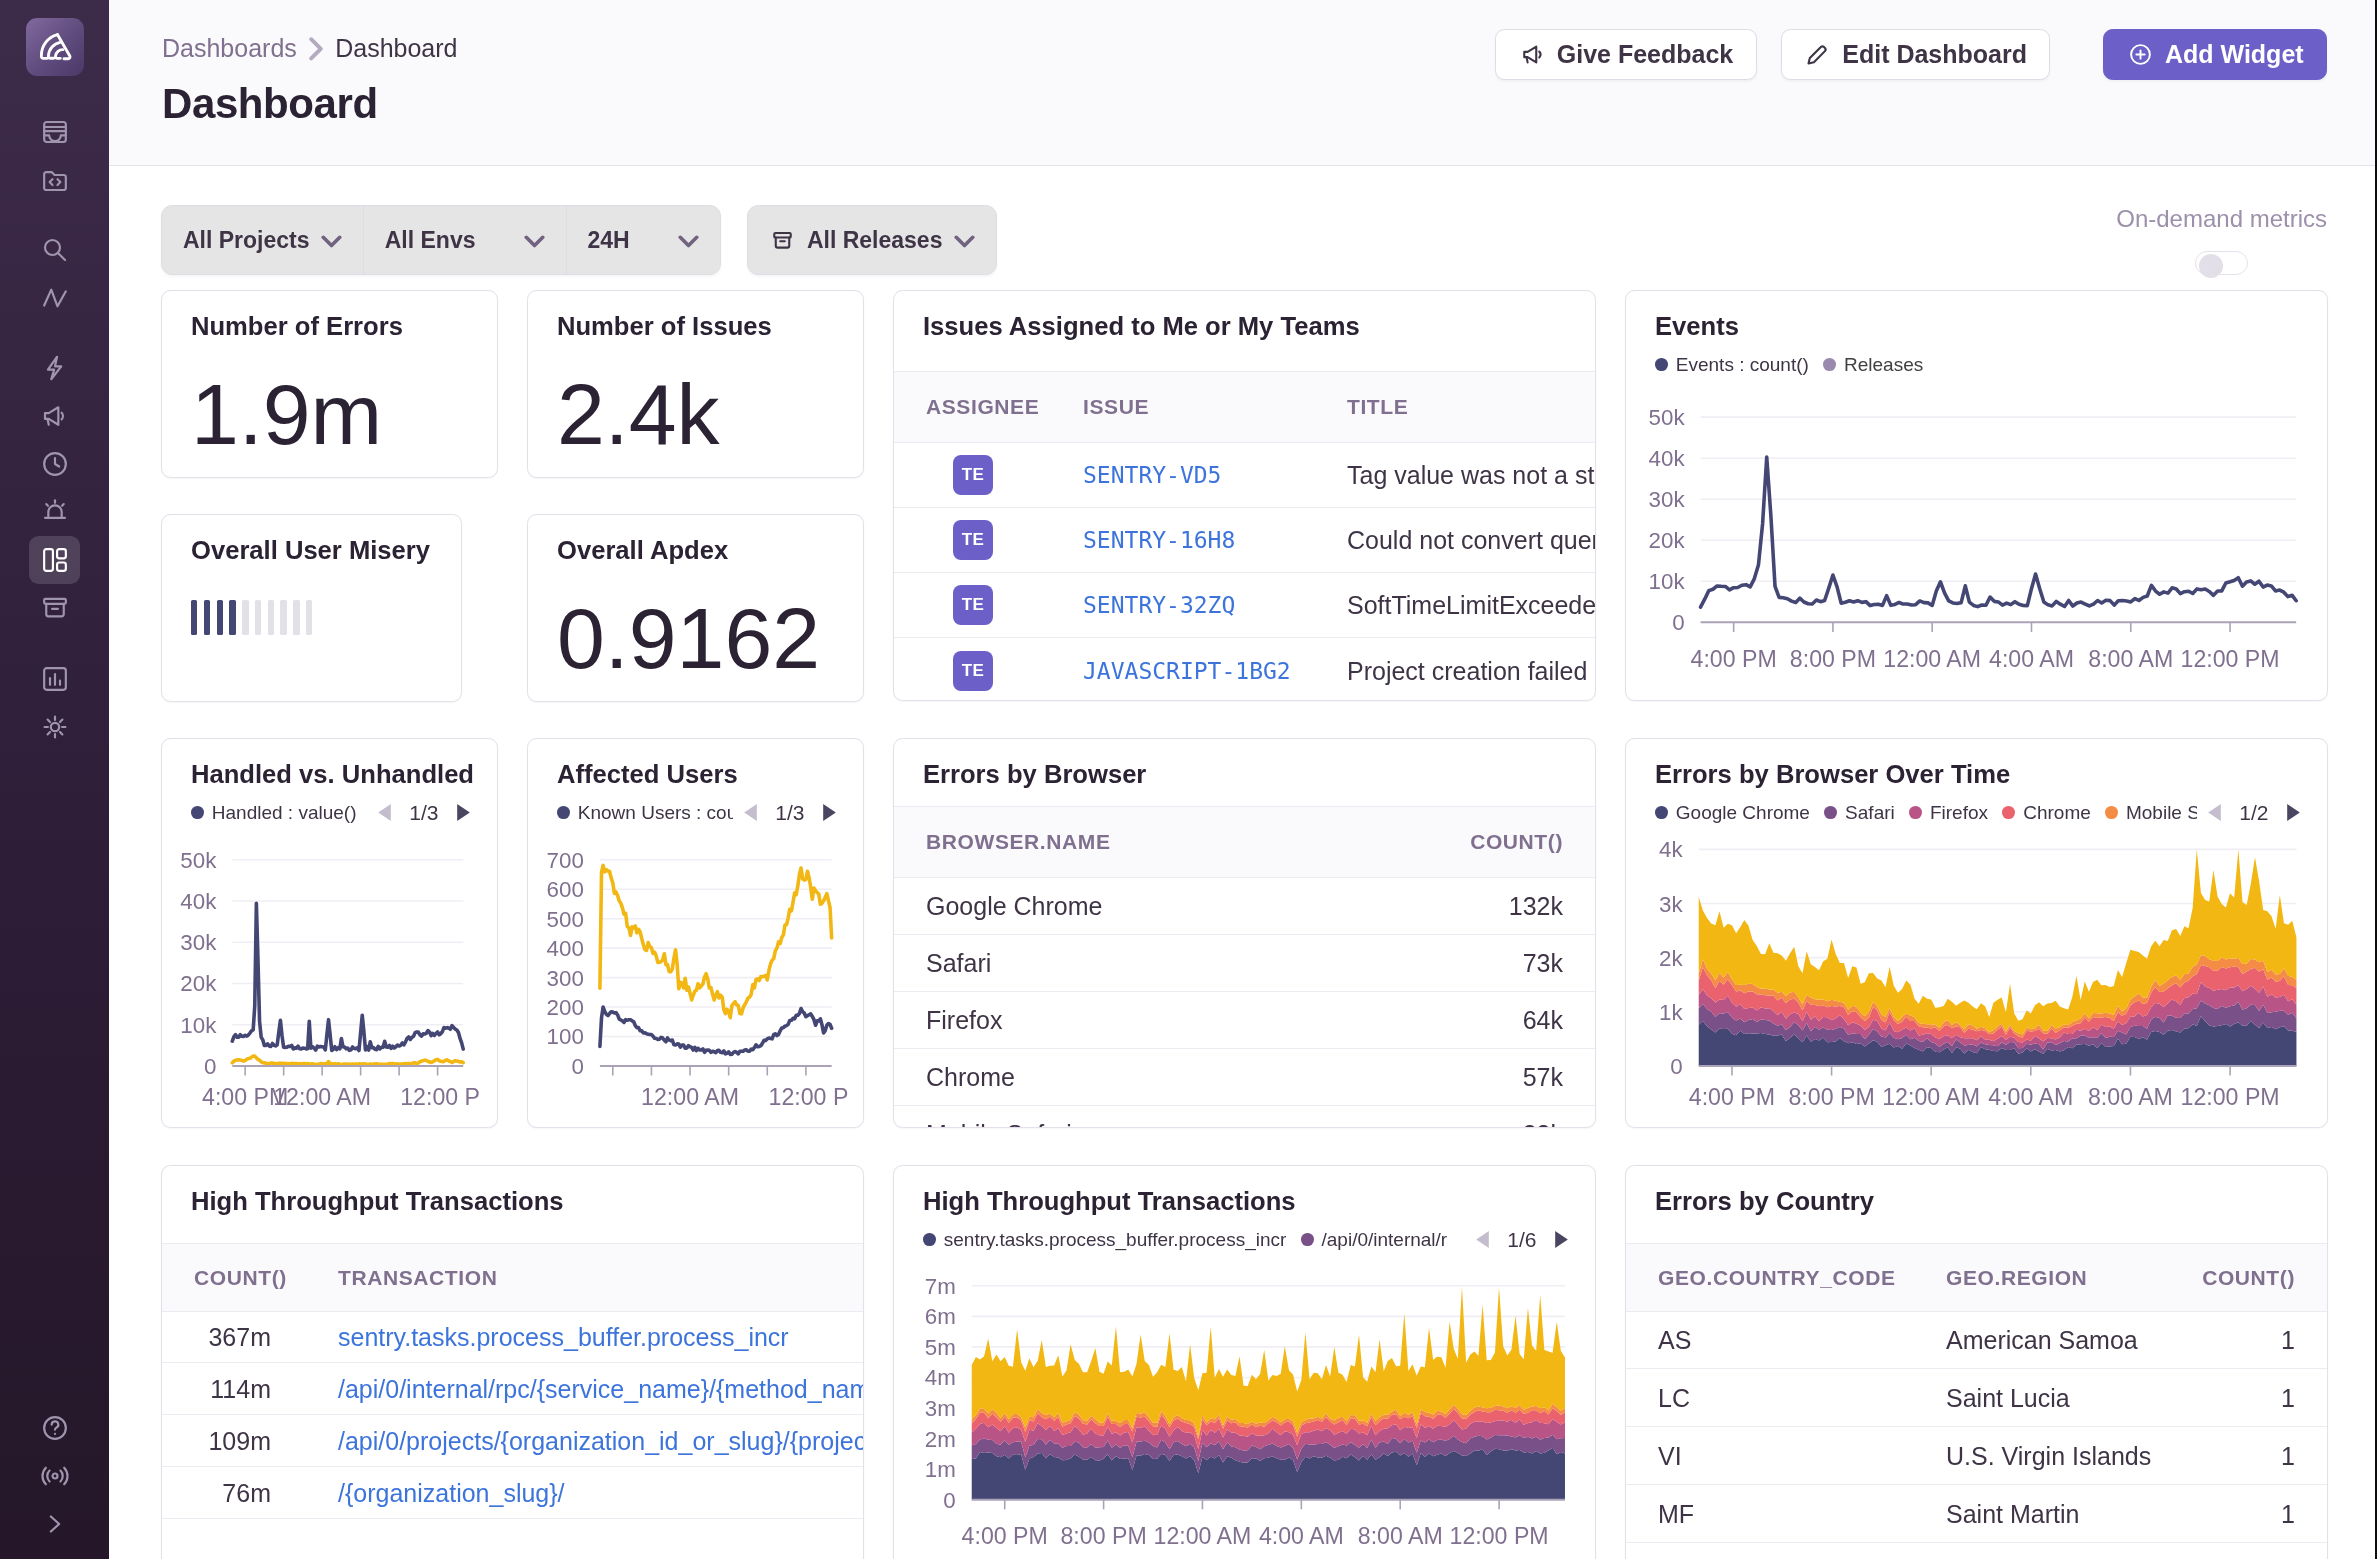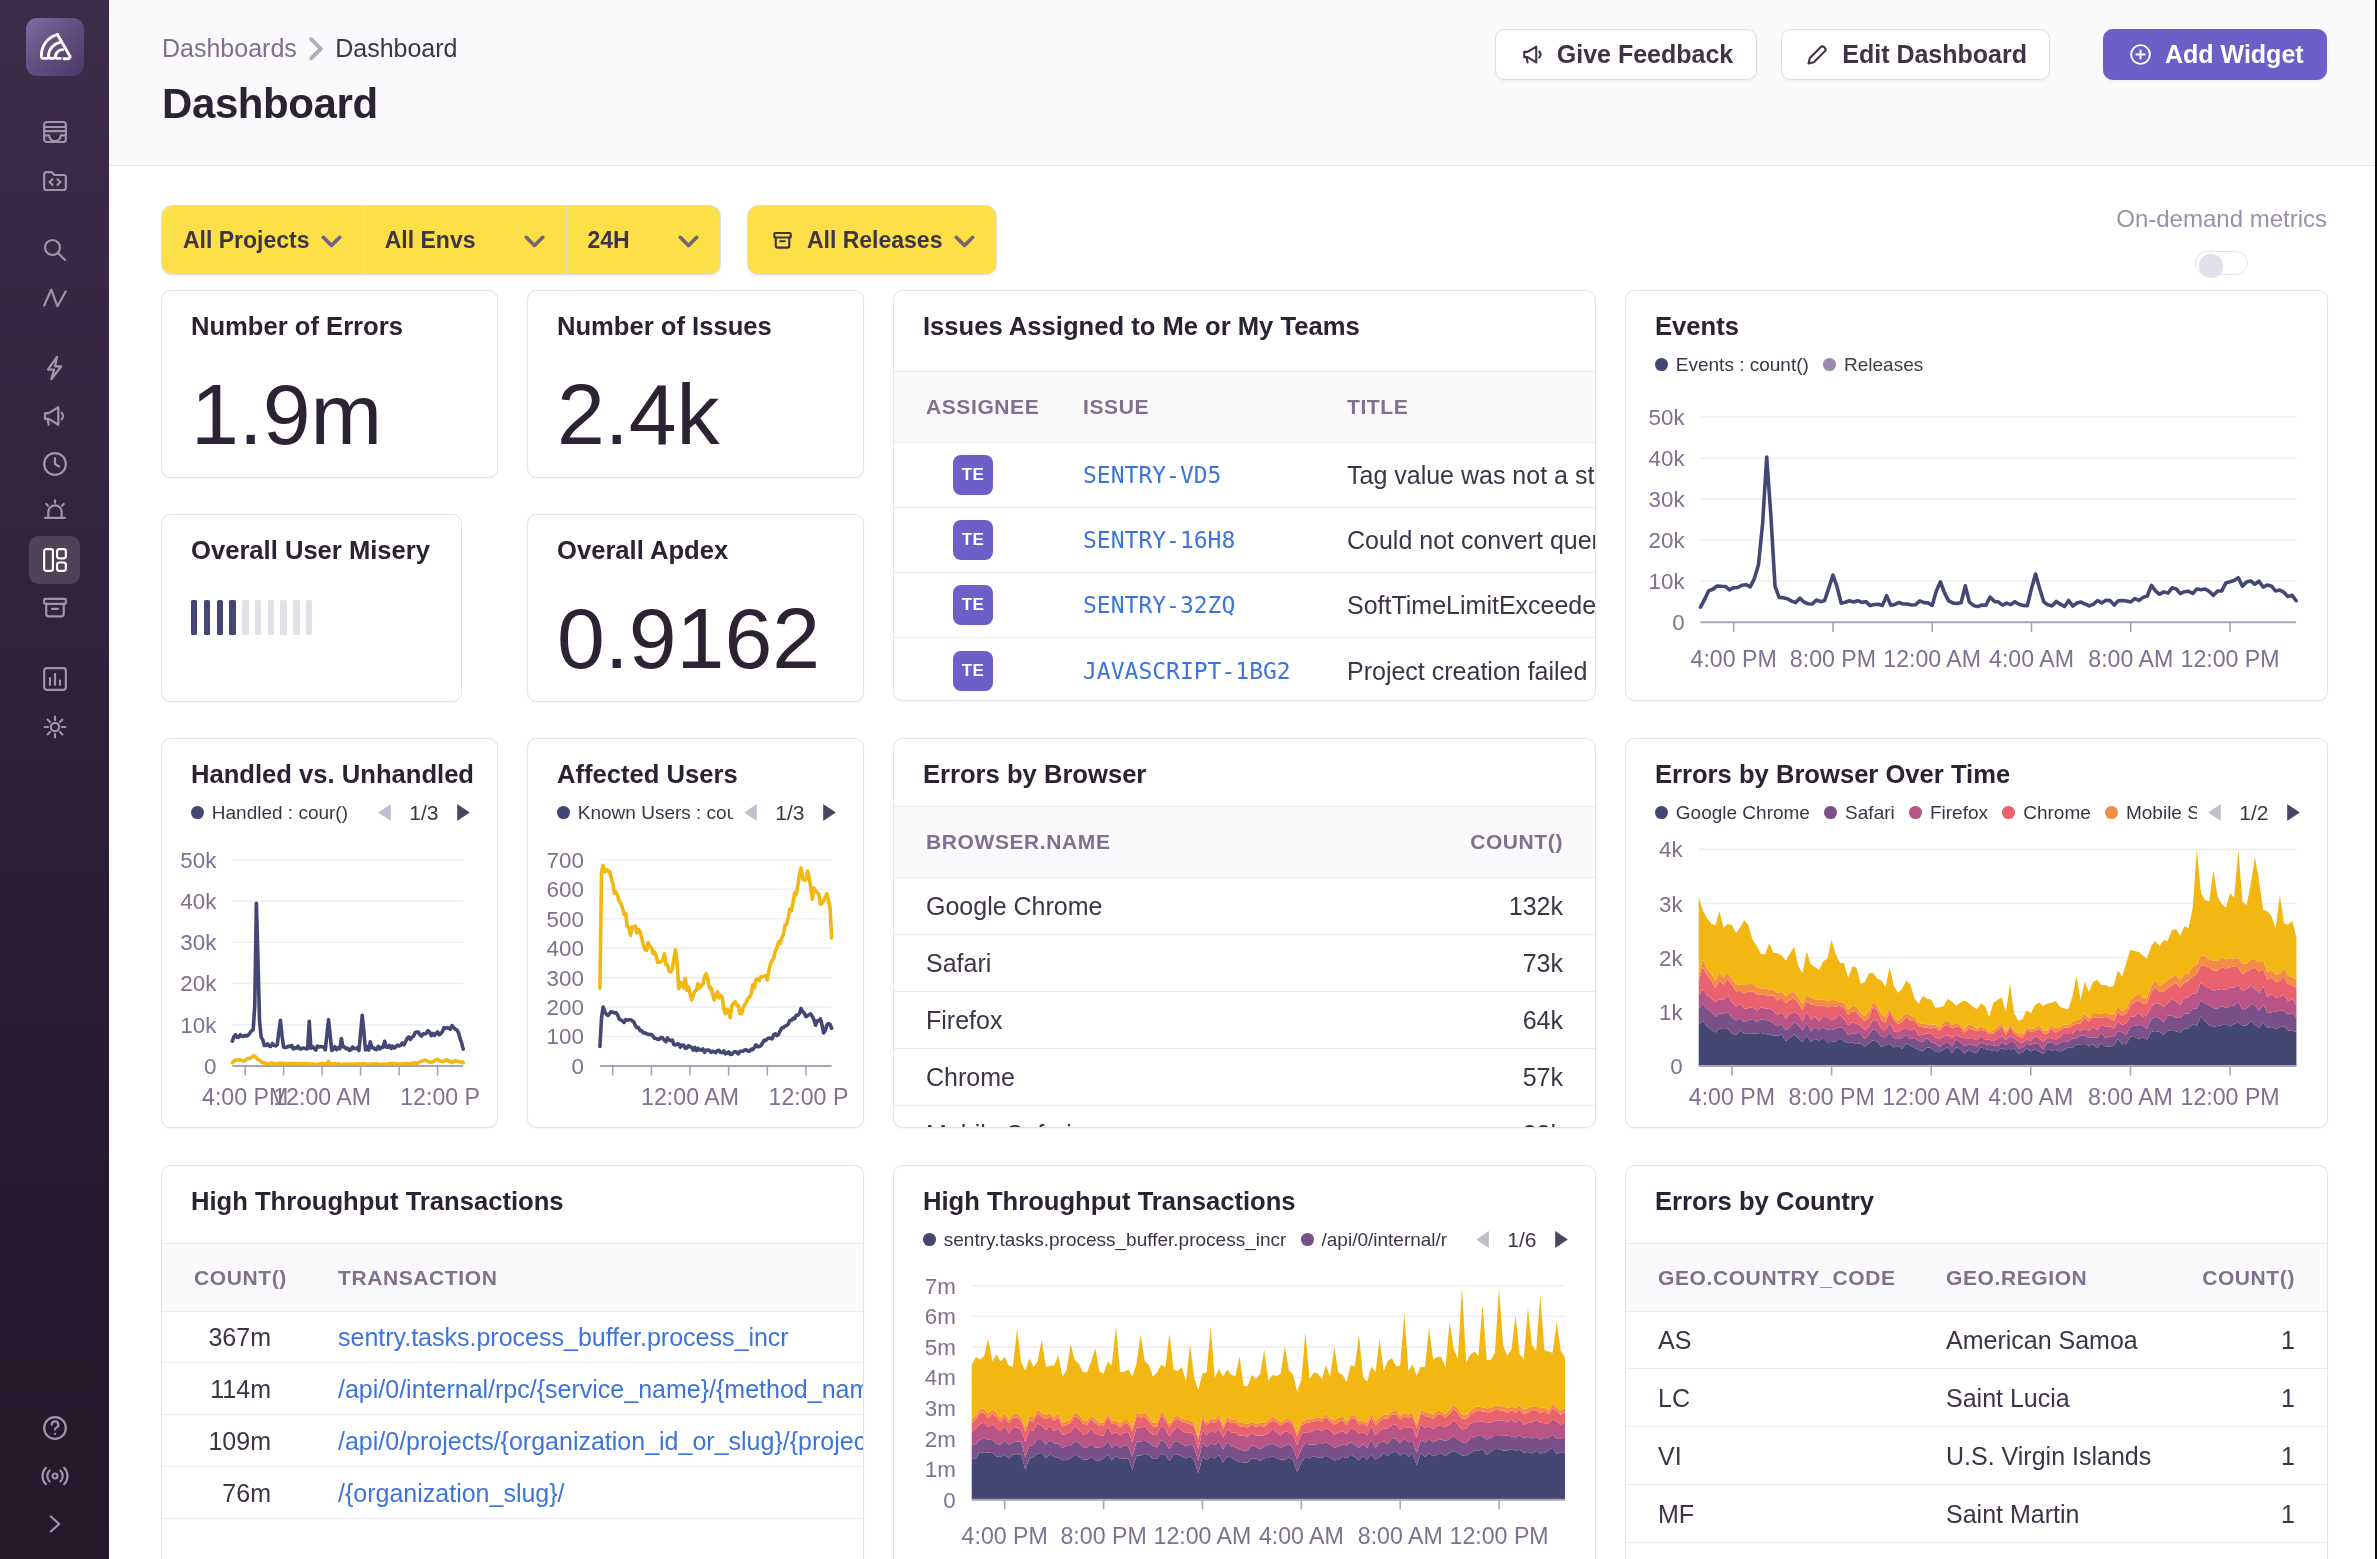--- a/index.html
+++ b/index.html
@@ -34,7 +34,7 @@
 
 
 #filterbar { position:absolute; left:161px; top:205px; height:70px; display:flex; }
-.pillgroup { display:flex; background:#fde047; border:1.6px solid #E0DCE5; border-radius:11.2px; box-shadow:0 1.6px 2.4px rgba(43,34,51,0.04); }
+.pillgroup { display:flex; background:#e5e5e5; border:1.6px solid #E0DCE5; border-radius:11.2px; box-shadow:0 1.6px 2.4px rgba(43,34,51,0.04); }
 .pill-seg { display:flex; align-items:center; gap:11.2px; padding:0 21px; font-size:23px; font-weight:600; color:#3E3446; cursor:pointer; }
 .pill-seg + .pill-seg { border-left:1.6px solid #E0DCE5;gap:48px; }
 .chev { width:21px; height:13.6px; margin-top:3.2px; }

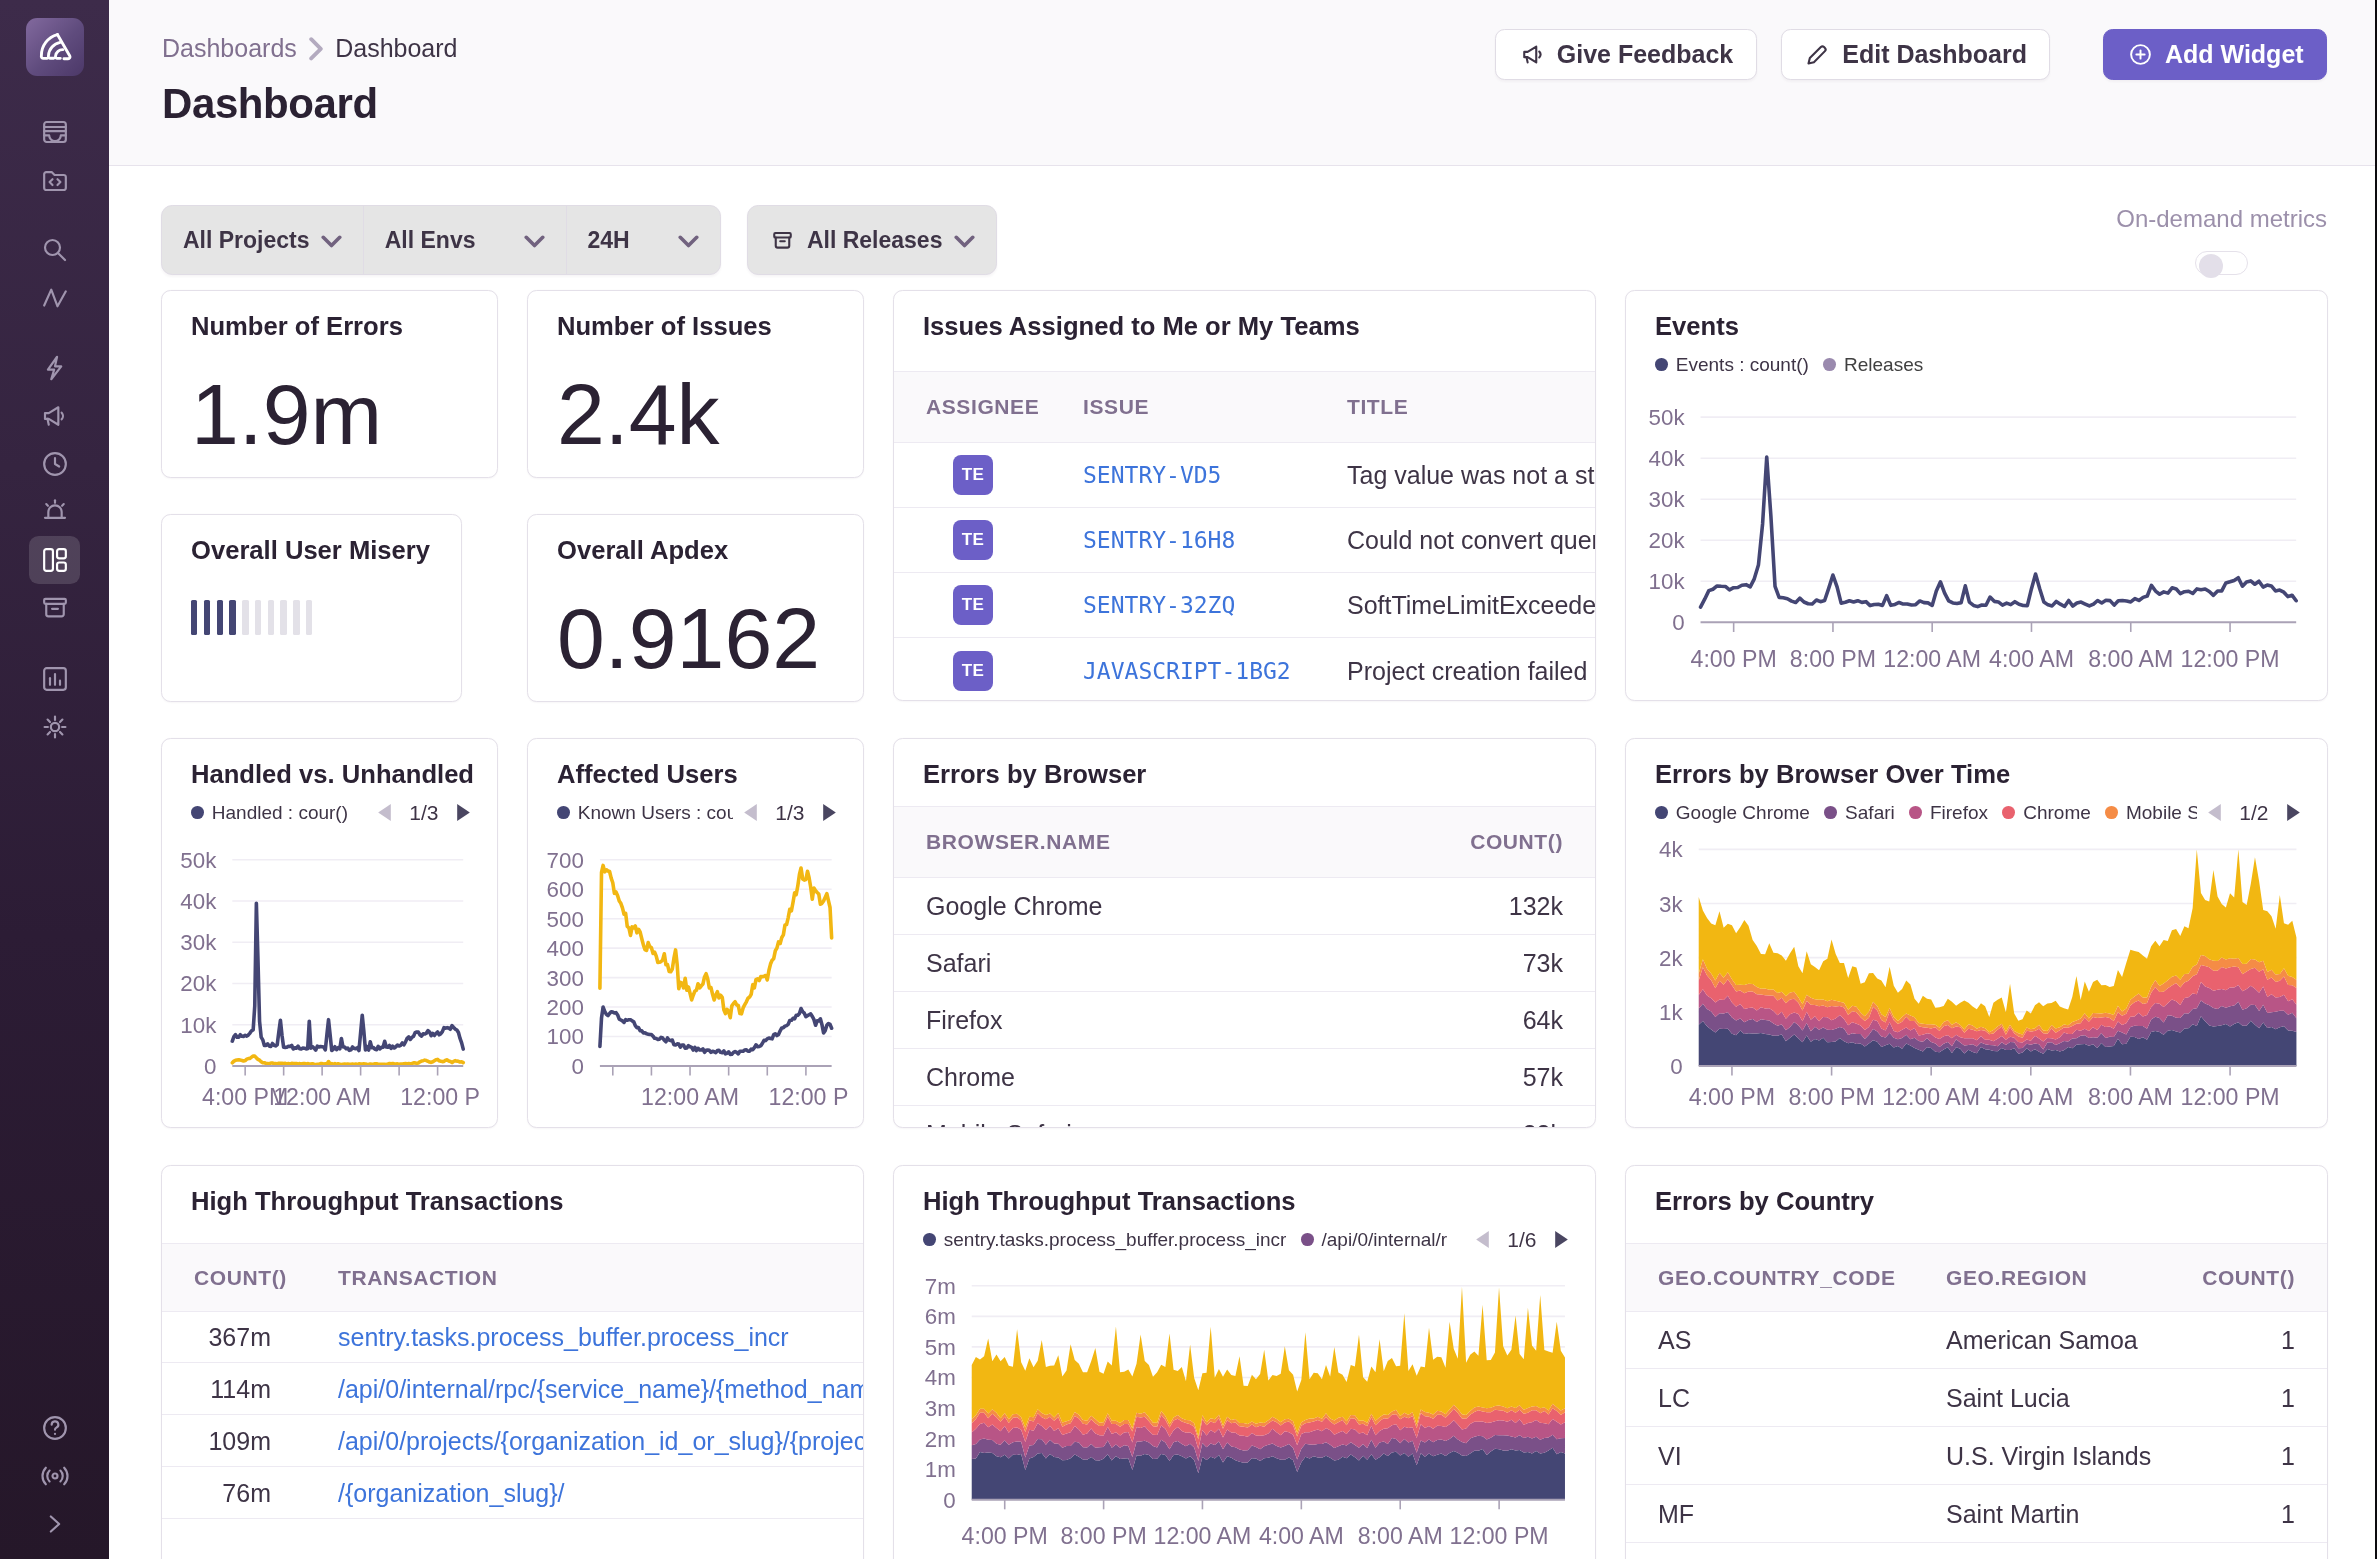--- a/index.html
+++ b/index.html
@@ -408,7 +408,7 @@
       <div class="legend has-pag">
         <span class="lg-it">
           <span class="lg-dot" style="background: rgb(68, 70, 116);"></span>
-          <span class="lg-tx">Handled : cour()</span>
+          <span class="lg-tx">Handled : value()</span>
         </span>
       </div>
       <span class="pag">

